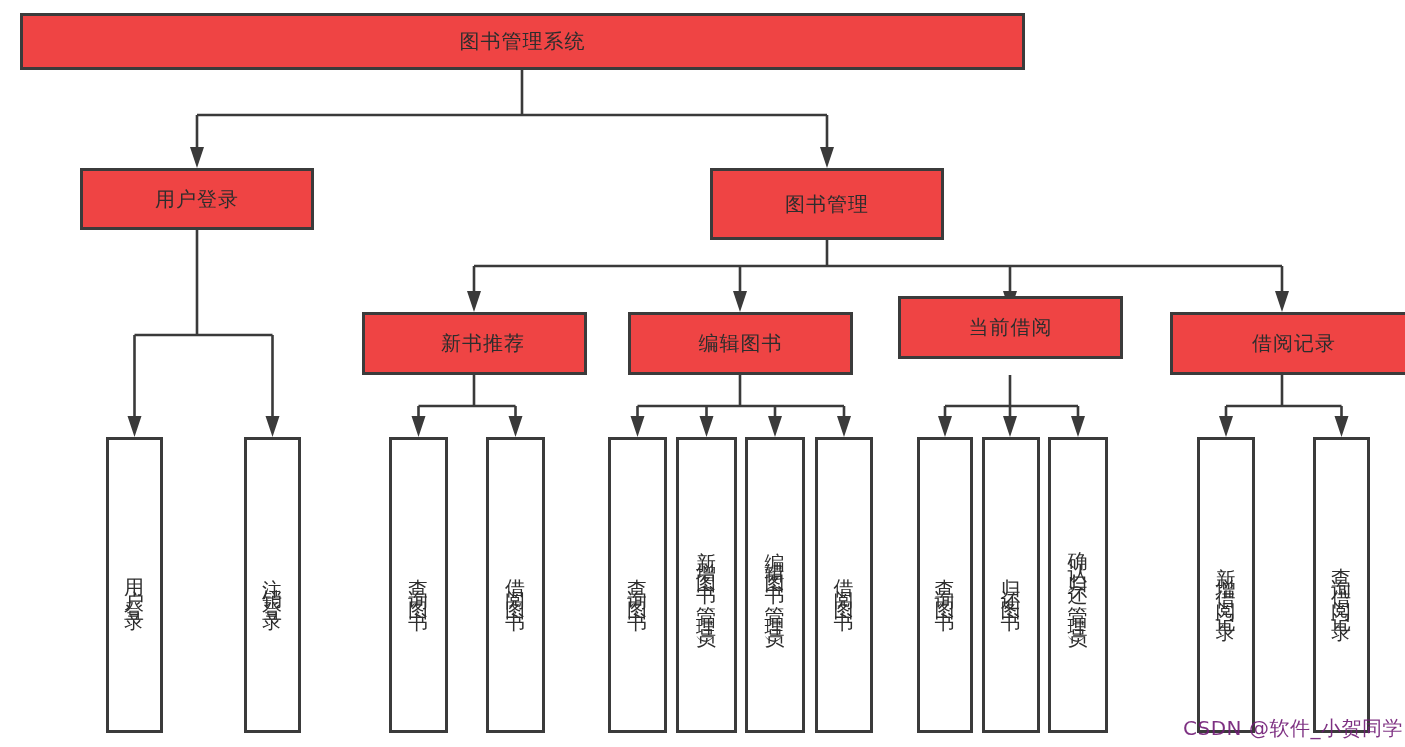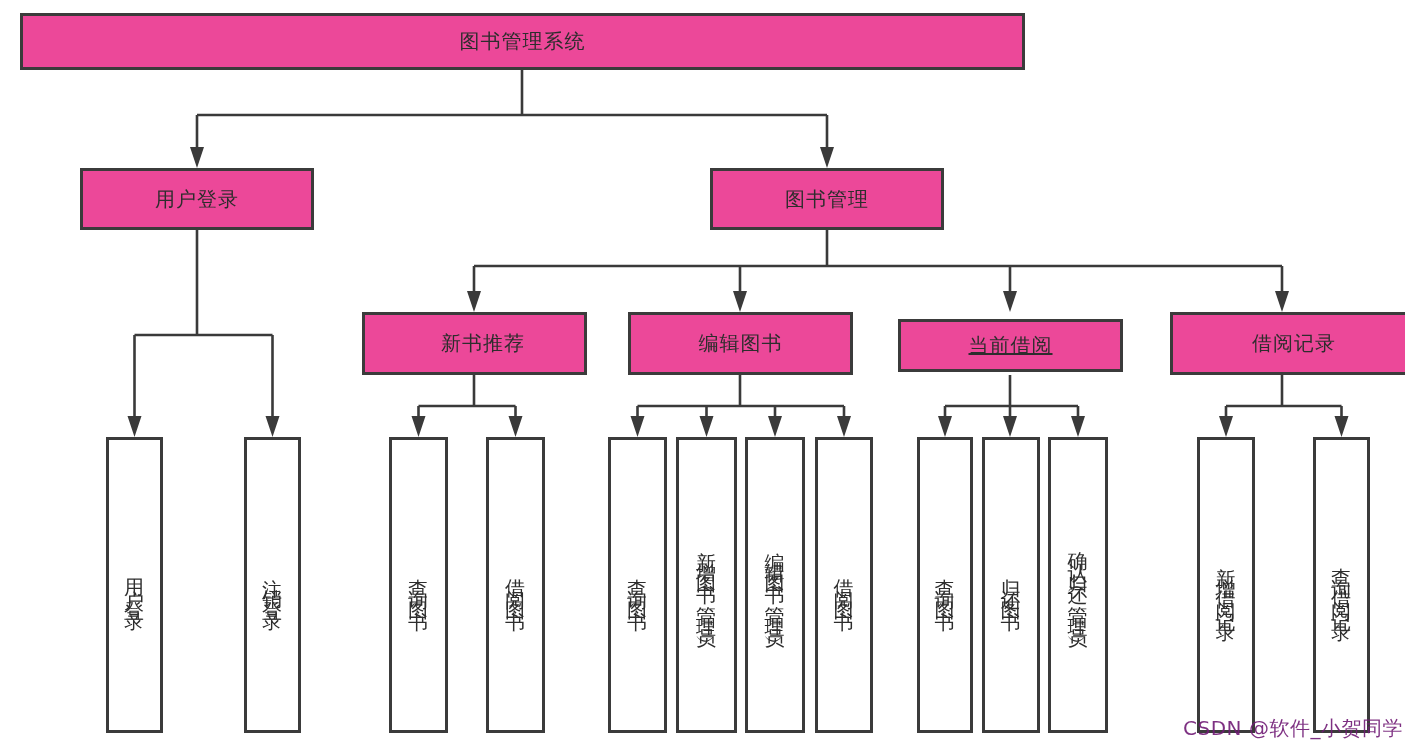--- a/index.html
+++ b/index.html
@@ -26,7 +26,7 @@
     position: absolute;
     box-sizing: border-box;
     border: 3px solid #3b3b3b;
-    background: #ec4899;
+    background: #ef4444;
     display: flex;
     align-items: center;
     justify-content: center;

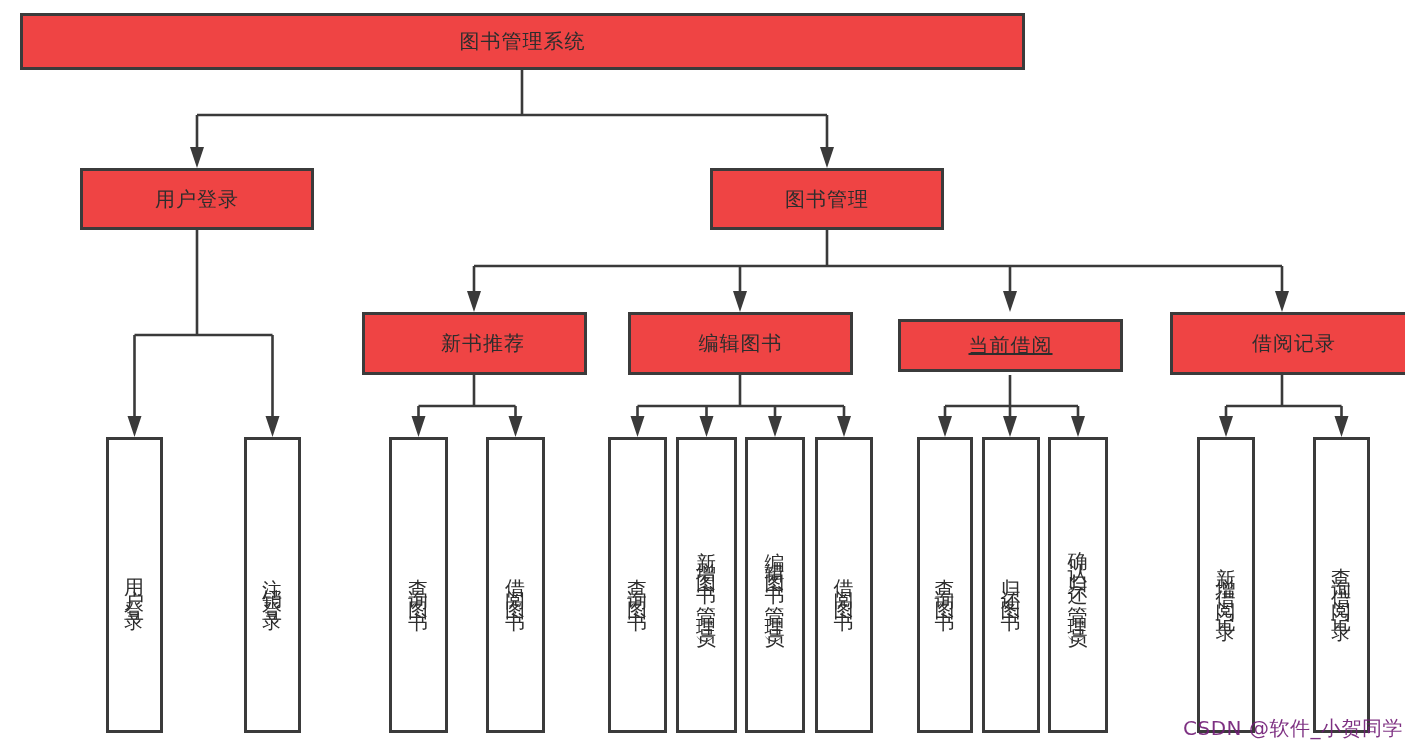--- a/index.html
+++ b/index.html
@@ -105,7 +105,7 @@
   <div class="node" style="left:80px; top:168px; width:234px; height:62px;">
     <span class="hlabel">用户登录</span>
   </div>
-  <div class="node" style="left:710px; top:168px; width:234px; height:62px;">
+  <div class="node" style="left:710px; top:168px; width:234px; height:72px;">
     <span class="hlabel">图书管理</span>
   </div>
 

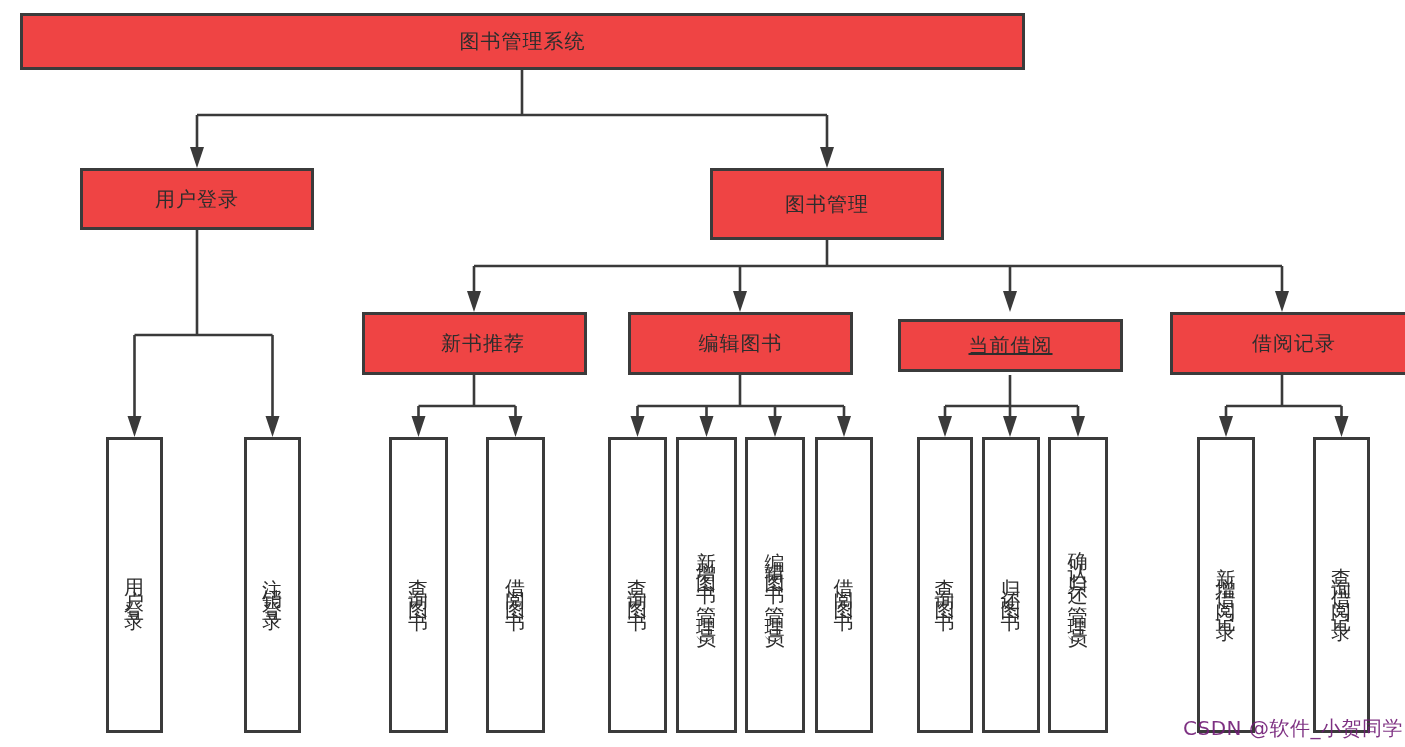--- a/index.html
+++ b/index.html
@@ -115,7 +115,7 @@
   <div class="node" style="left:628px; top:312px; width:225px; height:63px;">
     <span class="hlabel">编辑图书</span>
   </div>
-  <div class="node" style="left:898px; top:319px; width:225px; height:53px;text-decoration:underline;">
+  <div class="node" style="left:898px; top:296px; width:225px; height:63px;">
     <span class="hlabel">当前借阅</span>
   </div>
   <div class="node" style="left:1170px; top:312px; width:248px; height:63px;">

